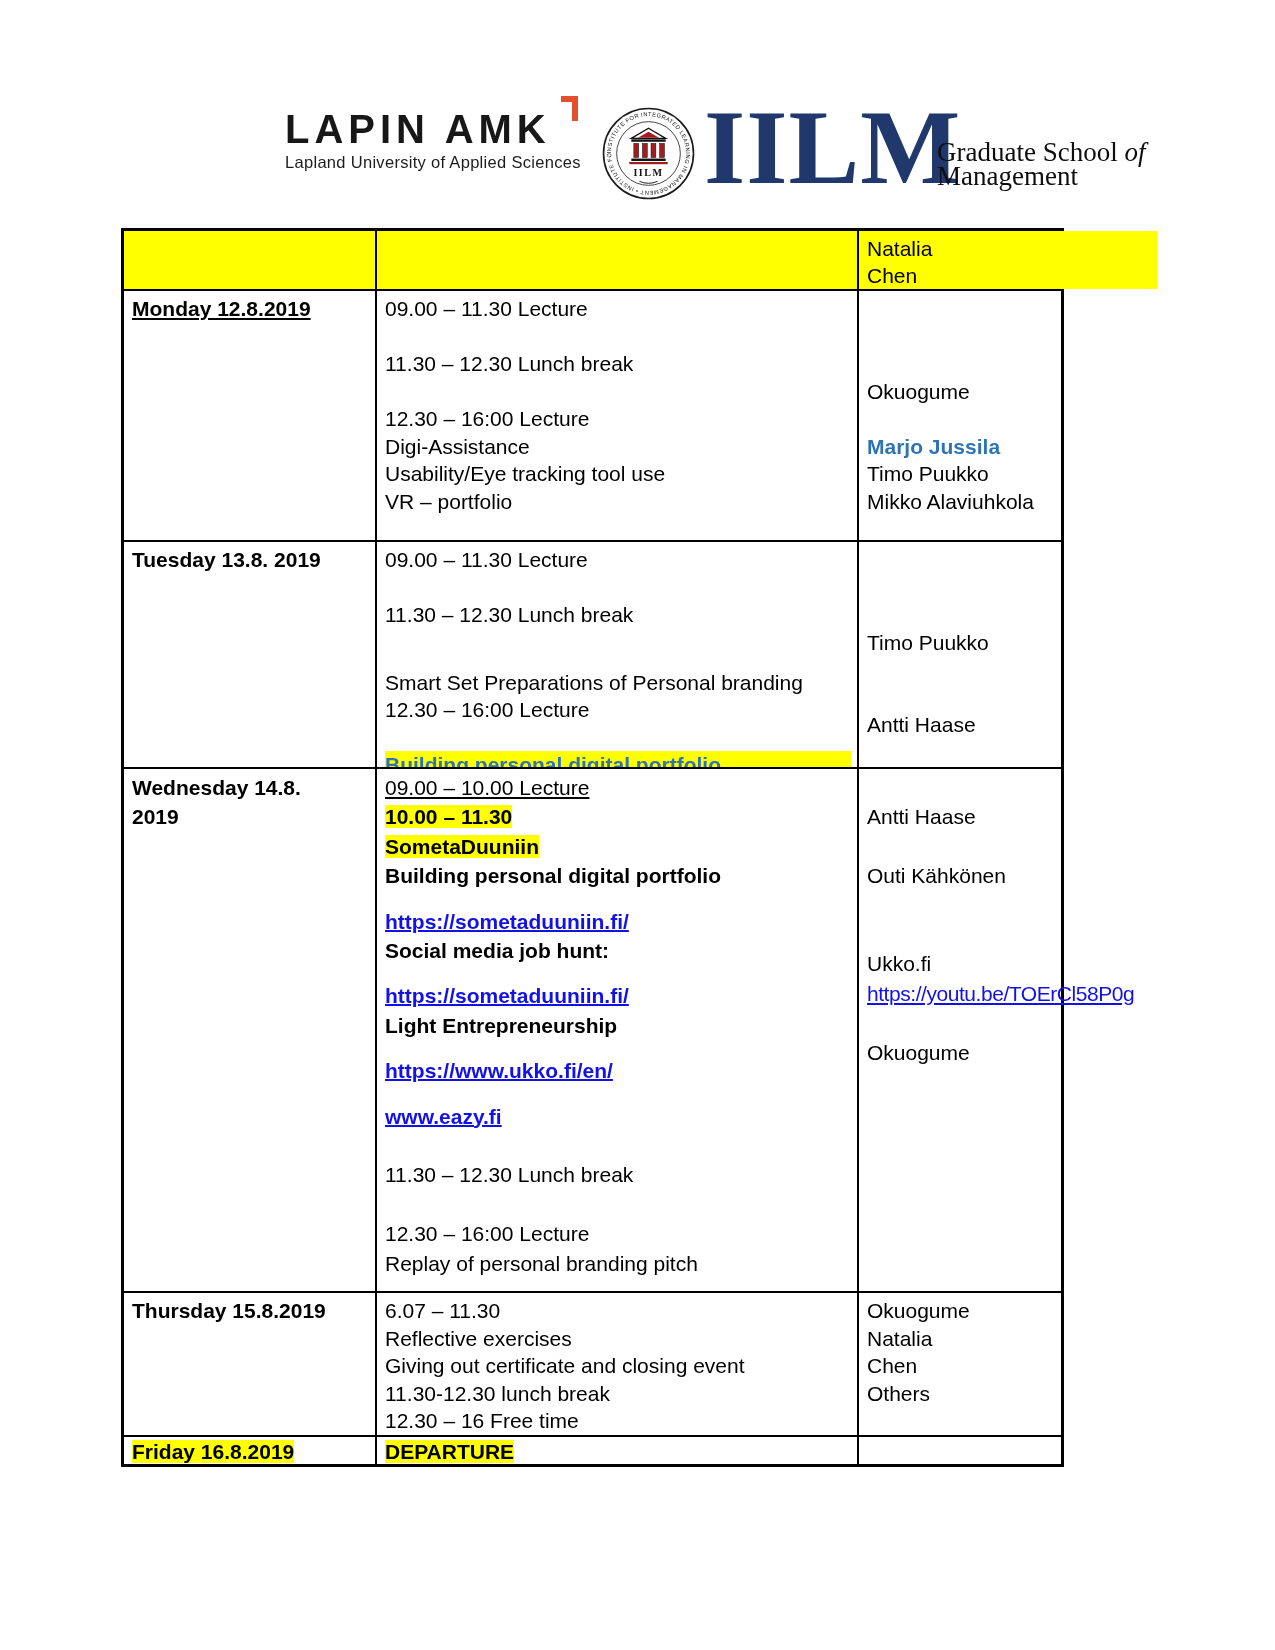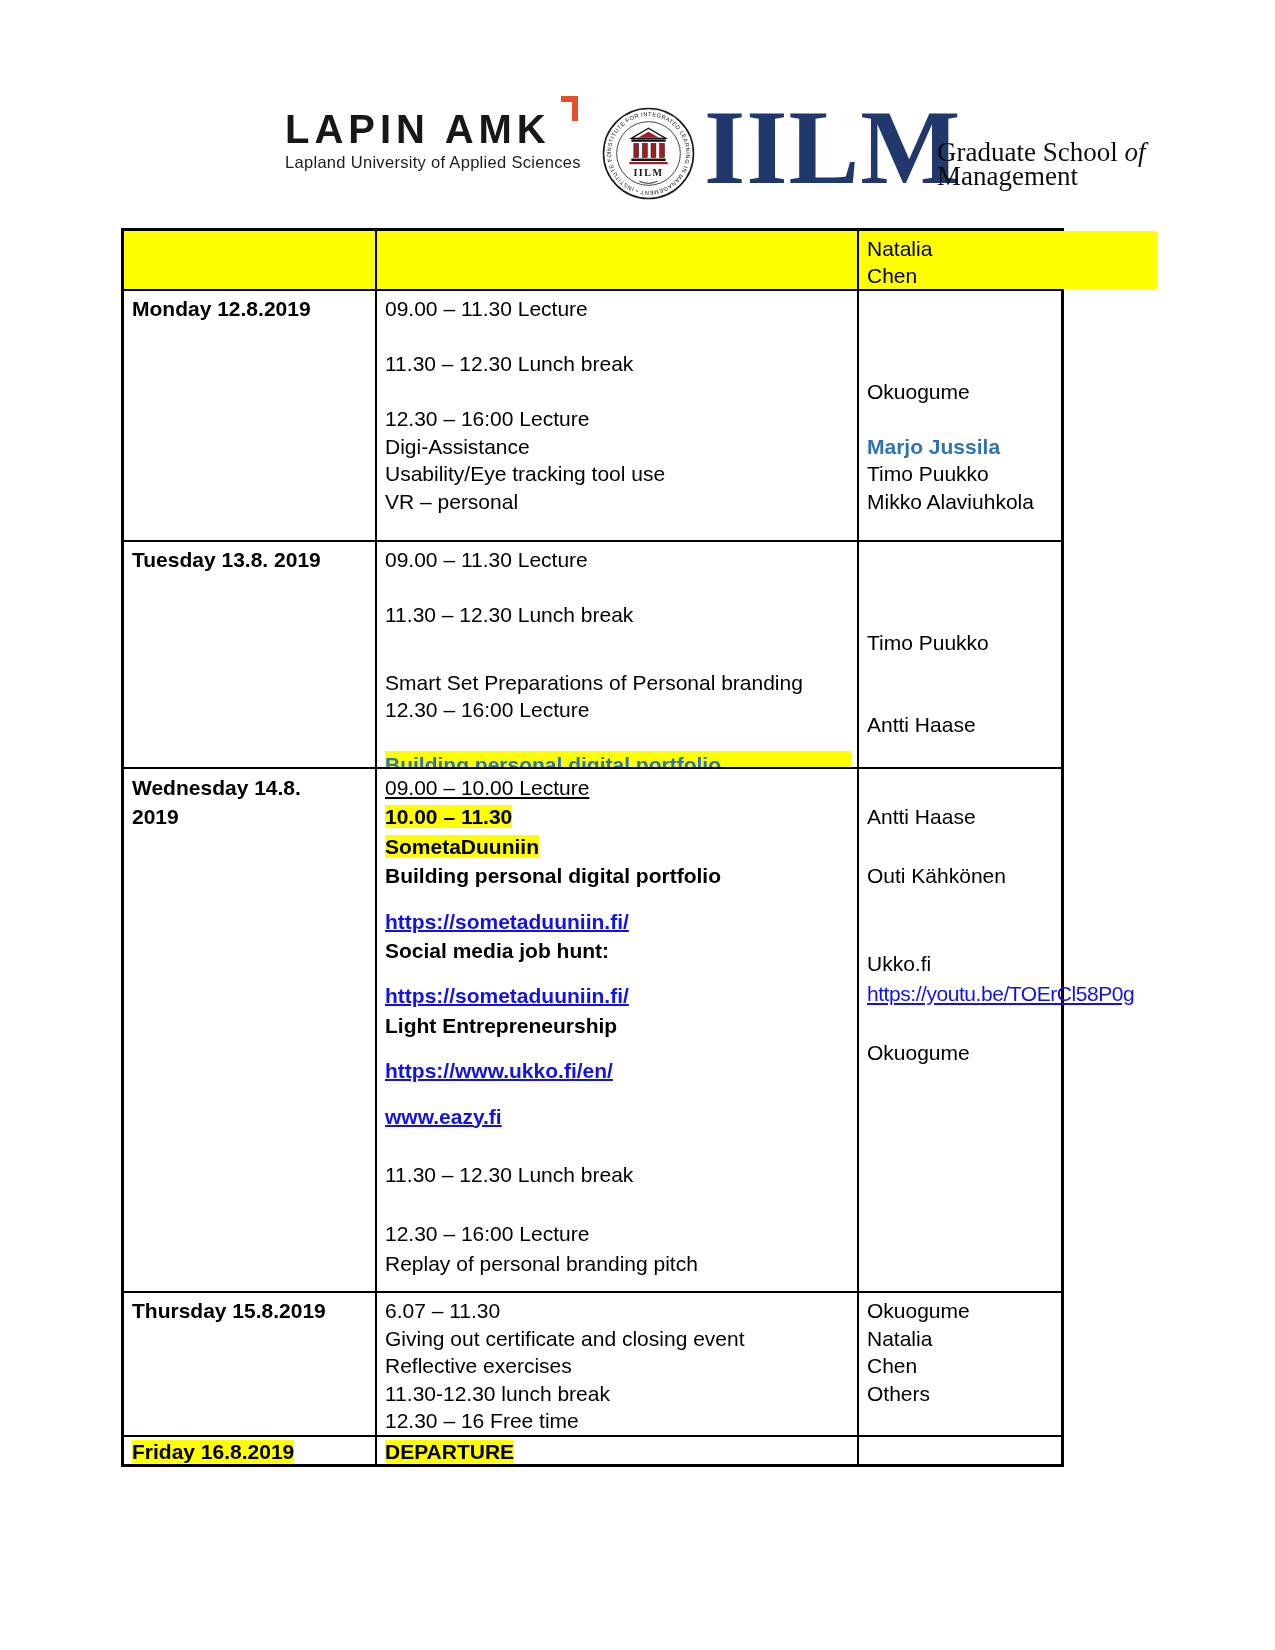--- a/index.html
+++ b/index.html
@@ -117,7 +117,7 @@
       </div>
       <div class="trow" style="height: 251px;">
         <div class="cell day">
-          <div class="line b" style="line-height: 27.5px;">Monday 12.8.2019</div>
+          <div class="line b" style="line-height: 27.5px; text-decoration: underline;">Monday 12.8.2019</div>
         </div>
         <div class="cell program">
           <div class="line" style="line-height: 27.5px;">09.00 – 11.30 Lecture</div>

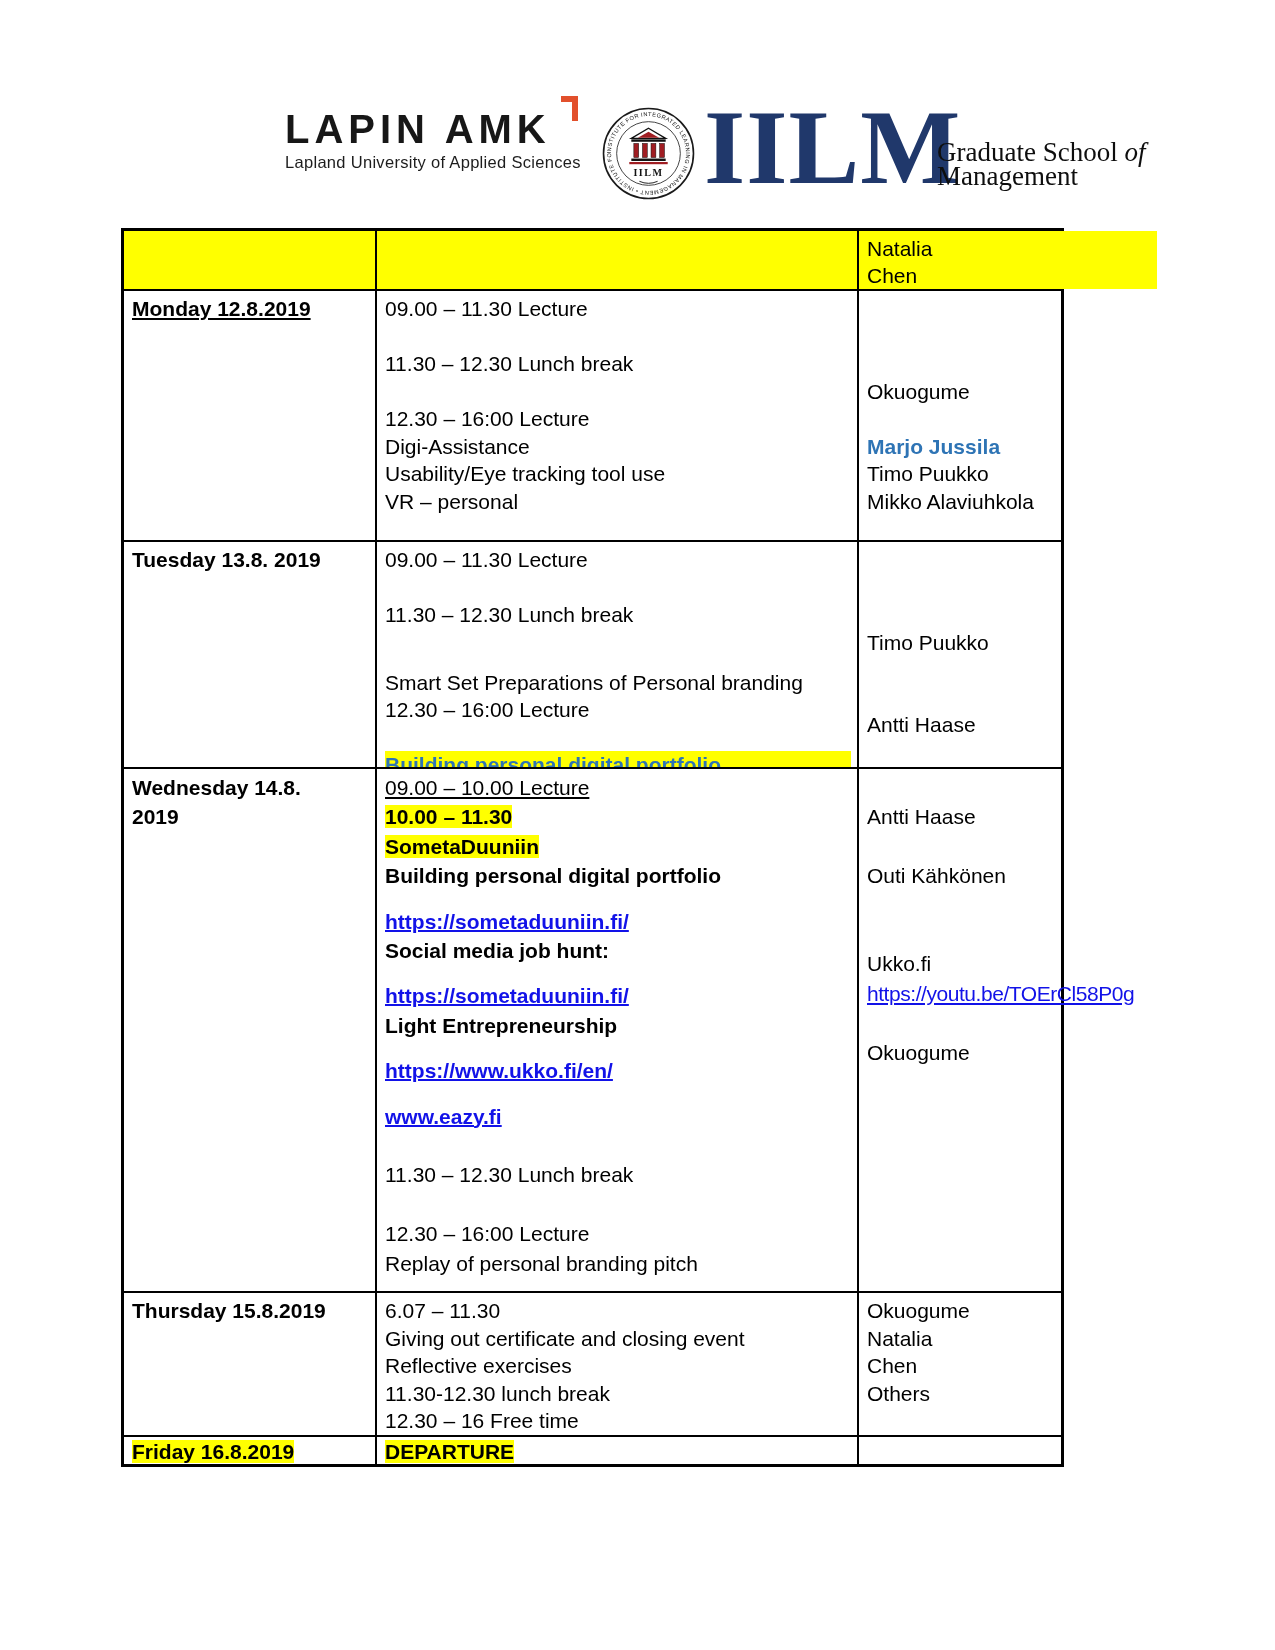--- a/index.html
+++ b/index.html
@@ -127,7 +127,7 @@
           <div class="line" style="line-height: 27.5px;">12.30 – 16:00 Lecture</div>
           <div class="line" style="line-height: 27.5px;">Digi-Assistance</div>
           <div class="line" style="line-height: 27.5px;">Usability/Eye tracking tool use</div>
-          <div class="line" style="line-height: 27.5px;">VR – personal</div>
+          <div class="line" style="line-height: 27.5px;">VR – portfolio</div>
         </div>
         <div class="cell people">
           <div class="line" style="line-height: 27.5px;">&nbsp;</div>

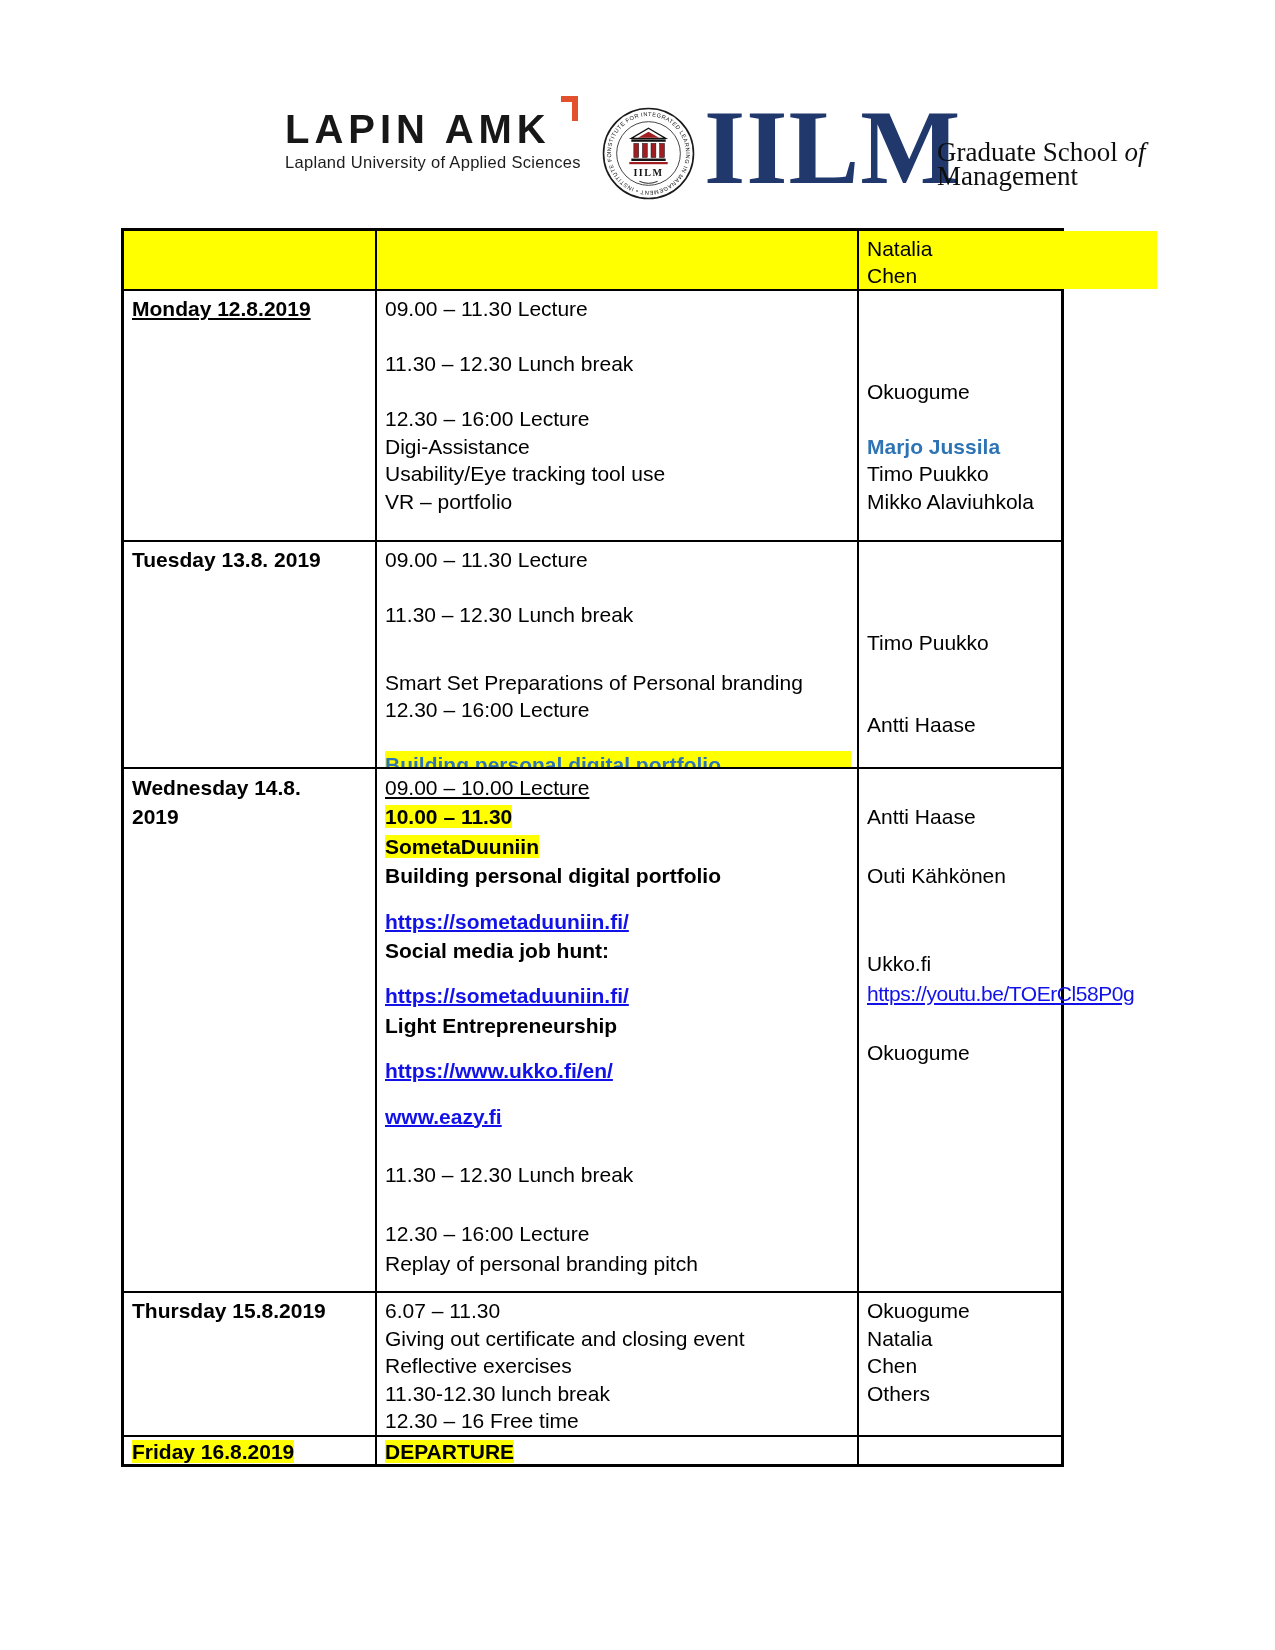--- a/index.html
+++ b/index.html
@@ -206,8 +206,8 @@
         </div>
         <div class="cell program">
           <div class="line" style="line-height: 27.5px;">6.07 – 11.30</div>
+          <div class="line" style="line-height: 27.5px;">Reflective exercises</div>
           <div class="line" style="line-height: 27.5px;">Giving out certificate and closing event</div>
-          <div class="line" style="line-height: 27.5px;">Reflective exercises</div>
           <div class="line" style="line-height: 27.5px;">11.30-12.30 lunch break</div>
           <div class="line" style="line-height: 27.5px;">12.30 – 16 Free time</div>
         </div>

